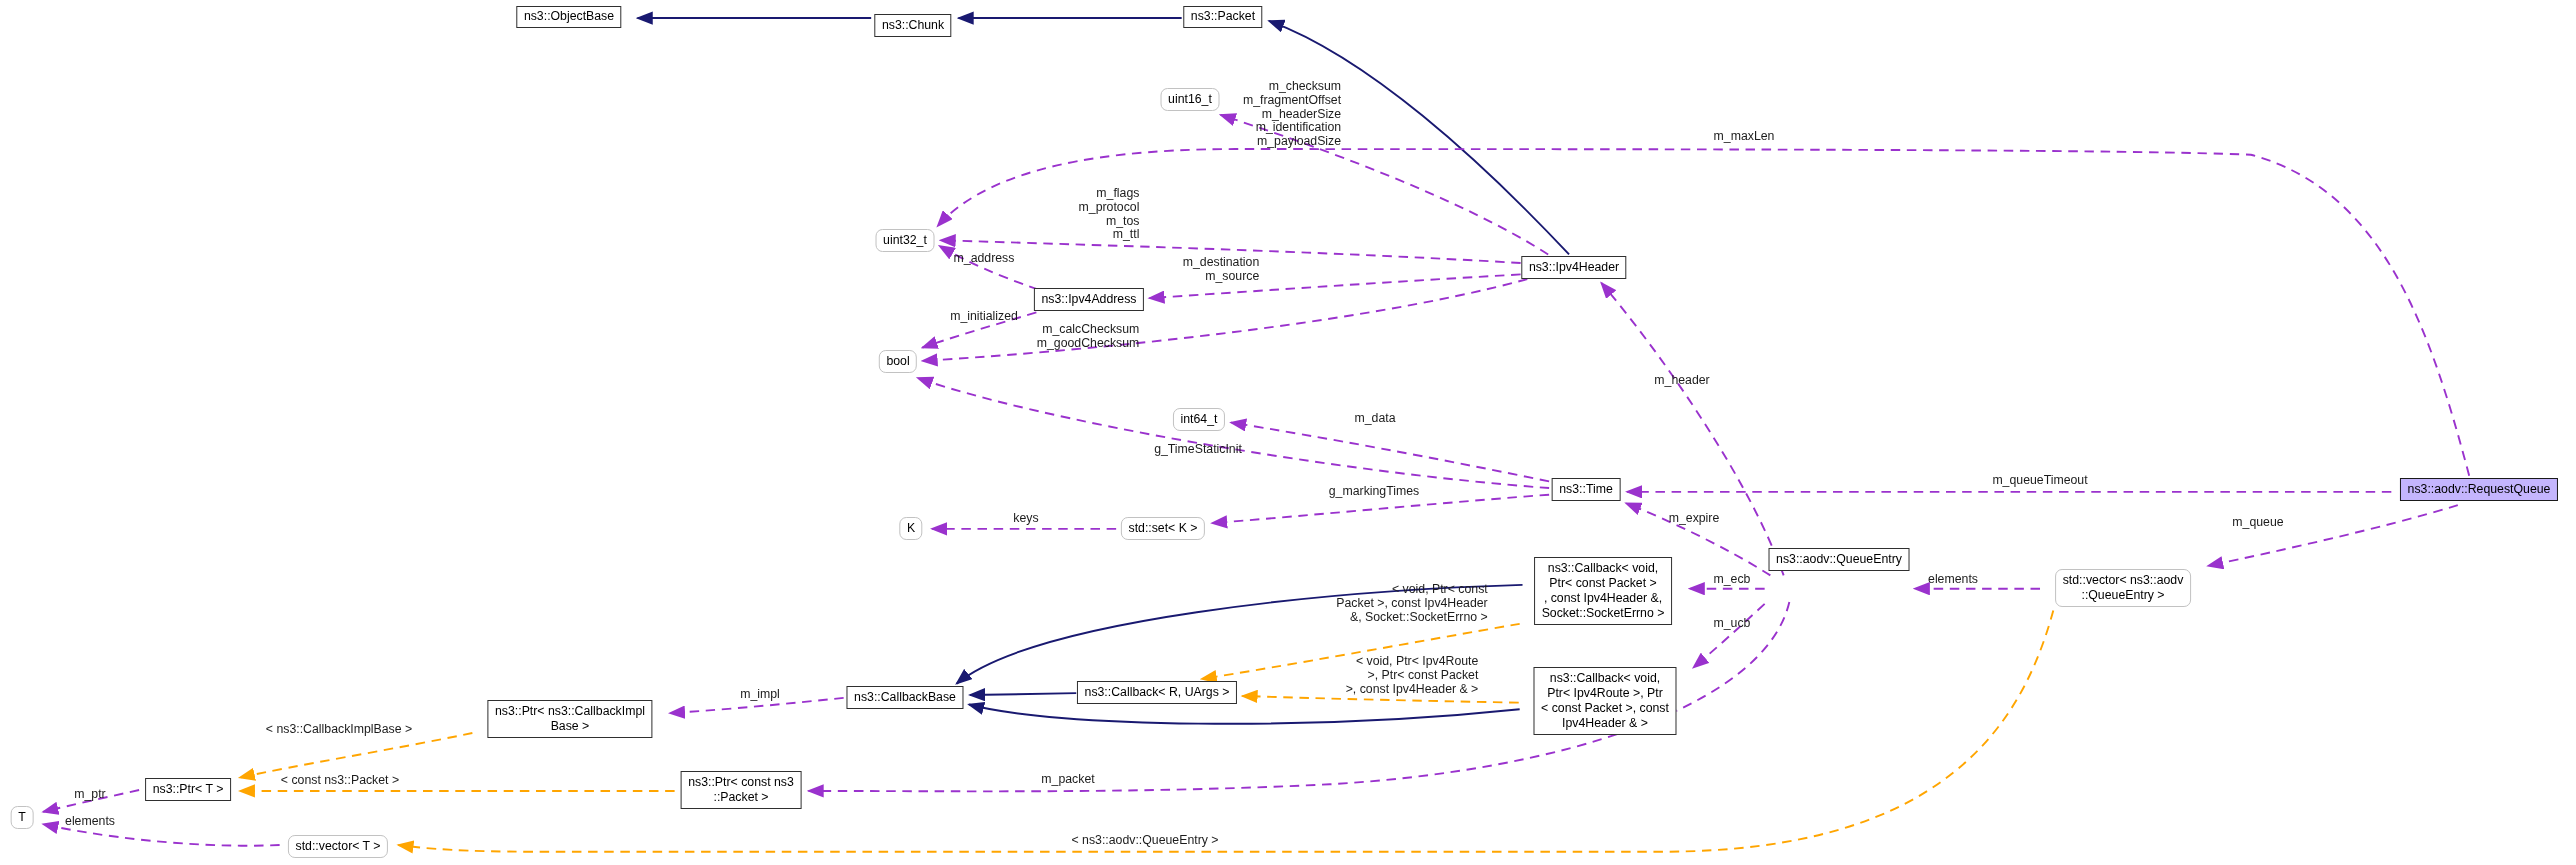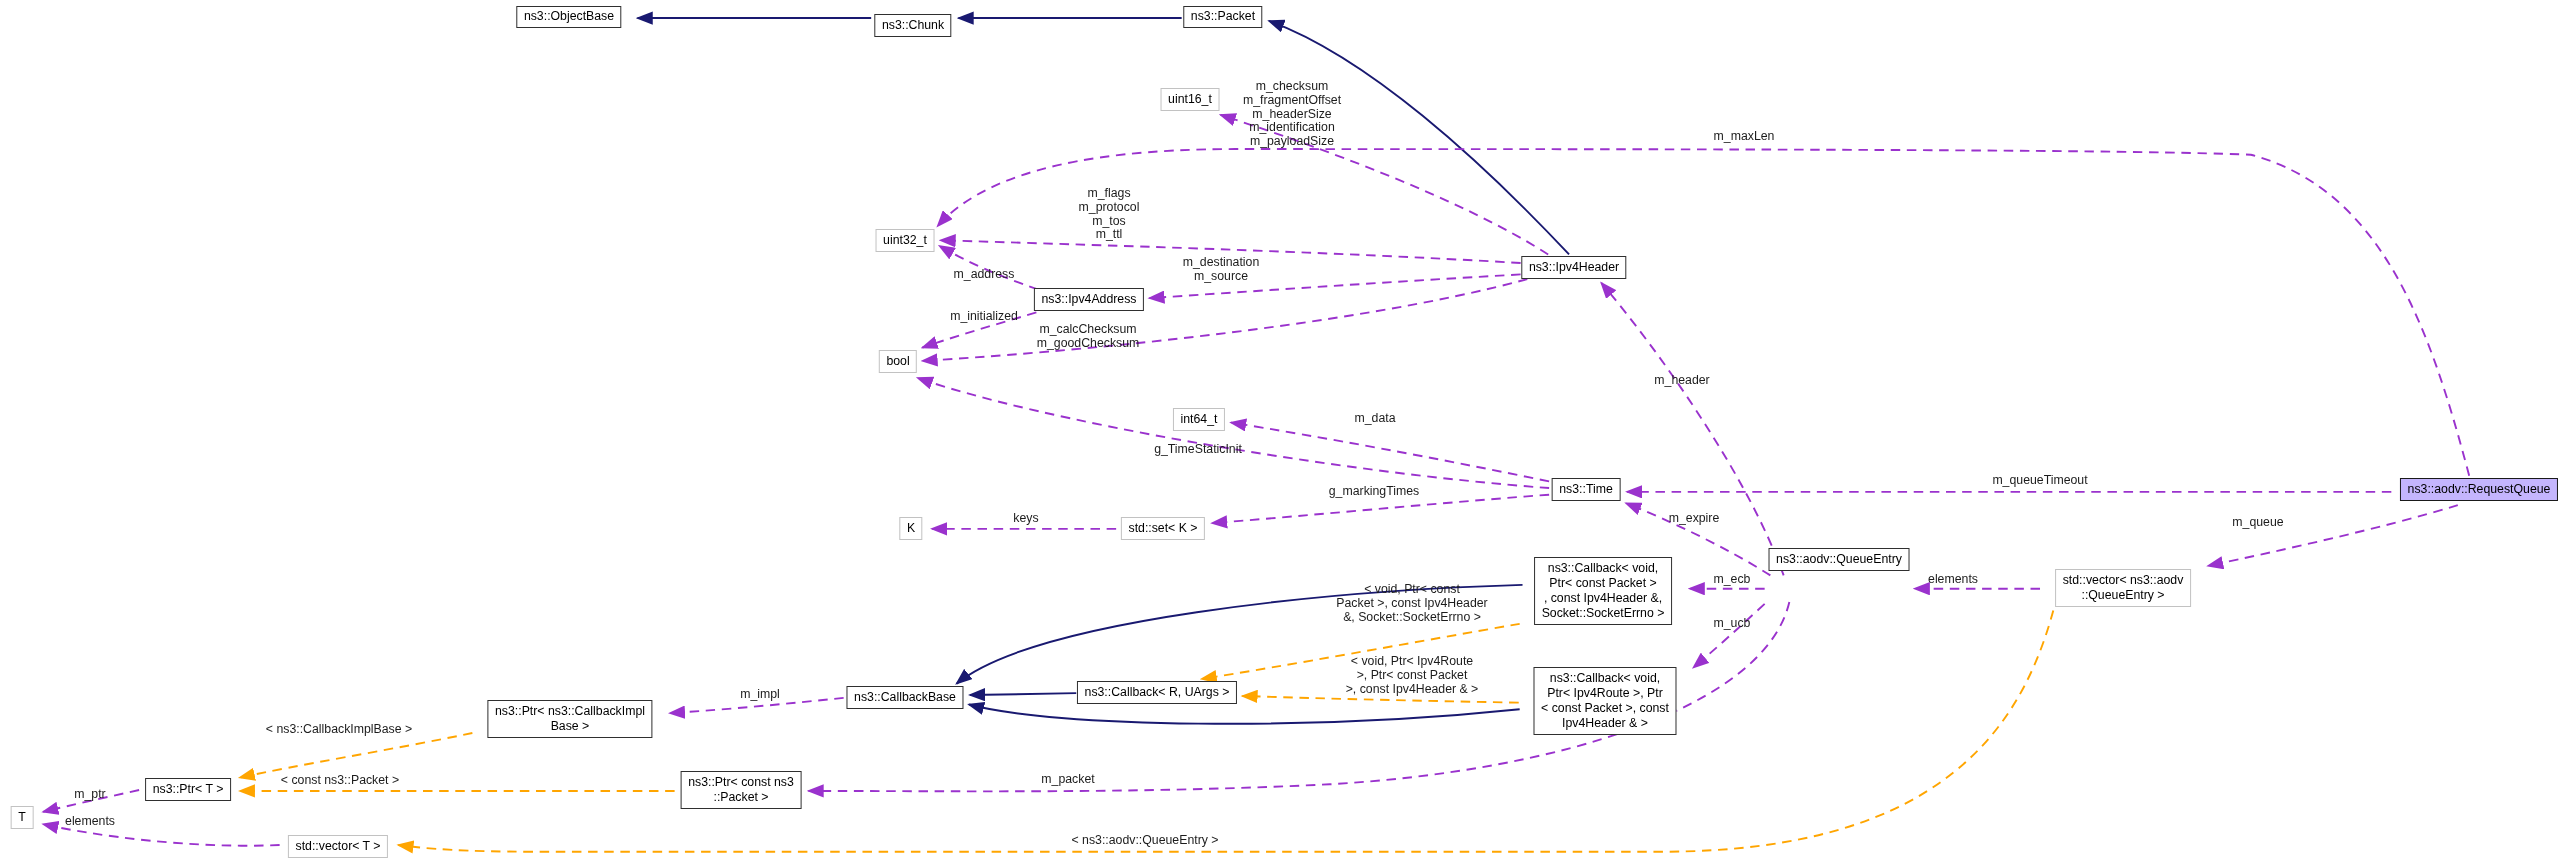--- a/index.html
+++ b/index.html
@@ -16,7 +16,7 @@
   .node.ext{border-color:#c2c2c2;}
   .node.focus{background:#c4b5fd;border:1.9px solid #1a1a1a;}
   .elabel{position:absolute;transform:translateX(-50%);font-size:12.3px;line-height:13.8px;
-          color:#1c1c1c;text-align:center;white-space:pre-line;}
+          color:#1c1c1c;text-align:right;white-space:pre-line;}
 </style>
 </head>
 <body>

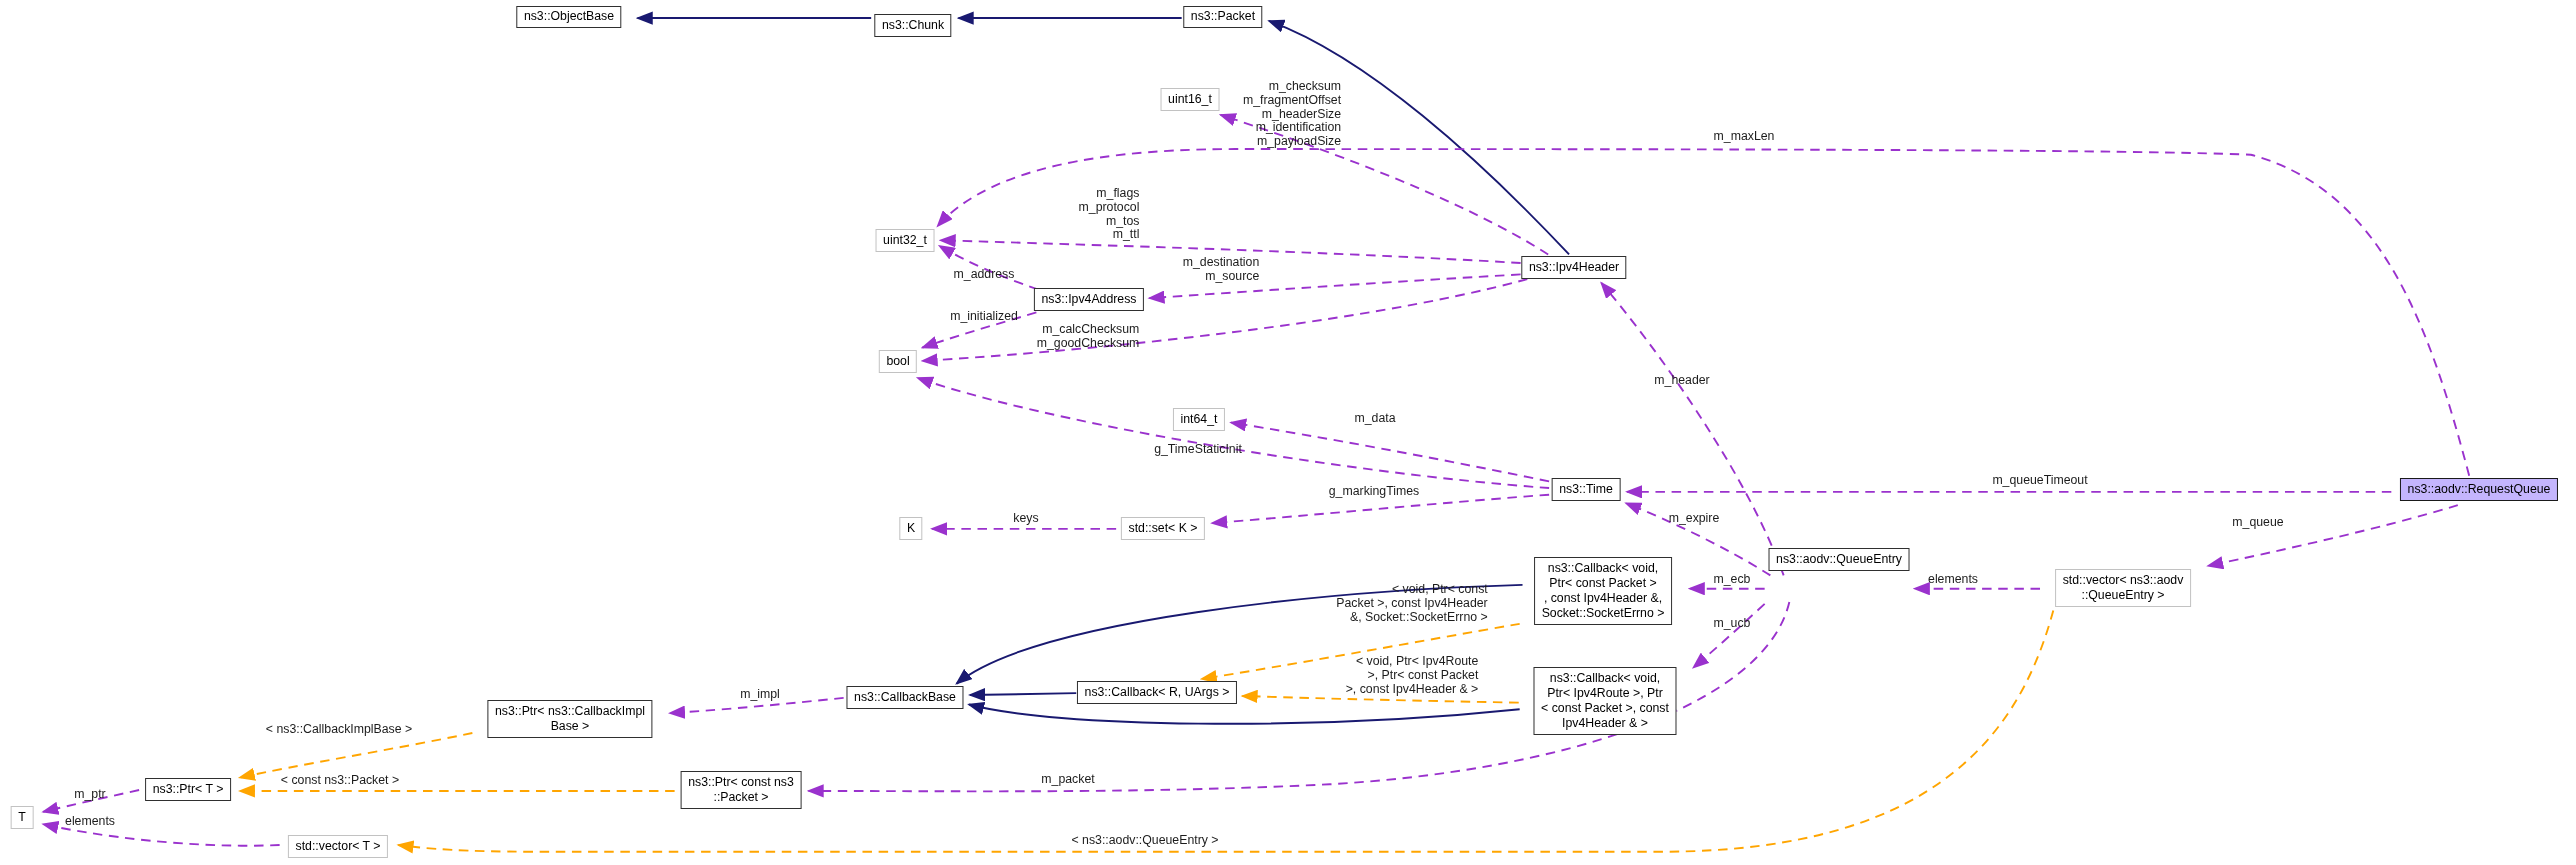--- a/index.html
+++ b/index.html
@@ -13,7 +13,7 @@
         background:#ffffff;border:0.9px solid #2f2f2f;padding:2.8px 6.6px;
         font-size:12.3px;line-height:15px;color:#000000;text-align:center;
         white-space:pre-line;}
-  .node.ext{border-color:#c2c2c2;}
+  .node.ext{border-color:#c2c2c2;border-radius:7px;}
   .node.focus{background:#c4b5fd;border:1.9px solid #1a1a1a;}
   .elabel{position:absolute;transform:translateX(-50%);font-size:12.3px;line-height:13.8px;
           color:#1c1c1c;text-align:right;white-space:pre-line;}

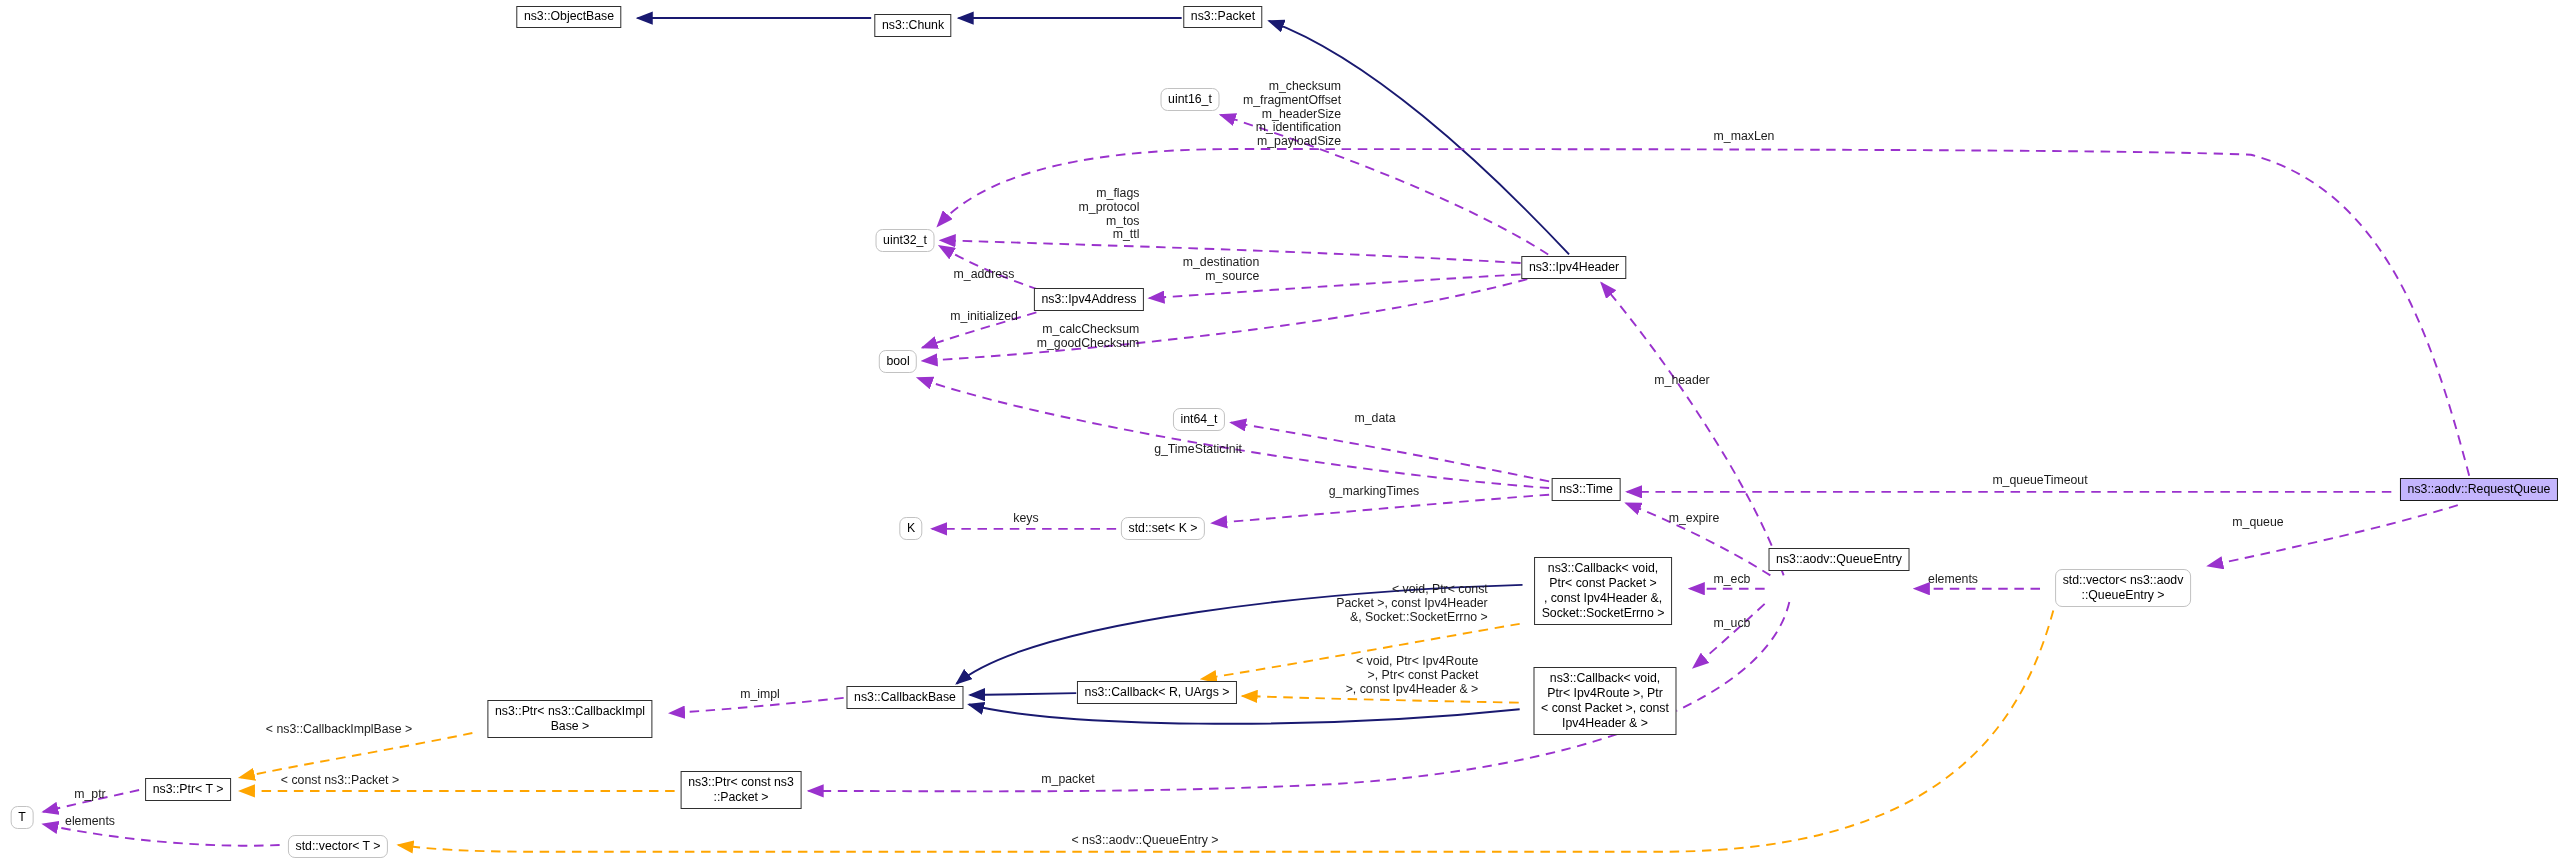--- a/index.html
+++ b/index.html
@@ -117,7 +117,7 @@
 m_protocol
 m_tos
 m_ttl</div>
-  <div class="elabel" style="left:984px;top:268px">m_address</div>
+  <div class="elabel" style="left:984px;top:252px">m_address</div>
   <div class="elabel" style="left:1221px;top:256px">m_destination
 m_source</div>
   <div class="elabel" style="left:984px;top:310px">m_initialized</div>

